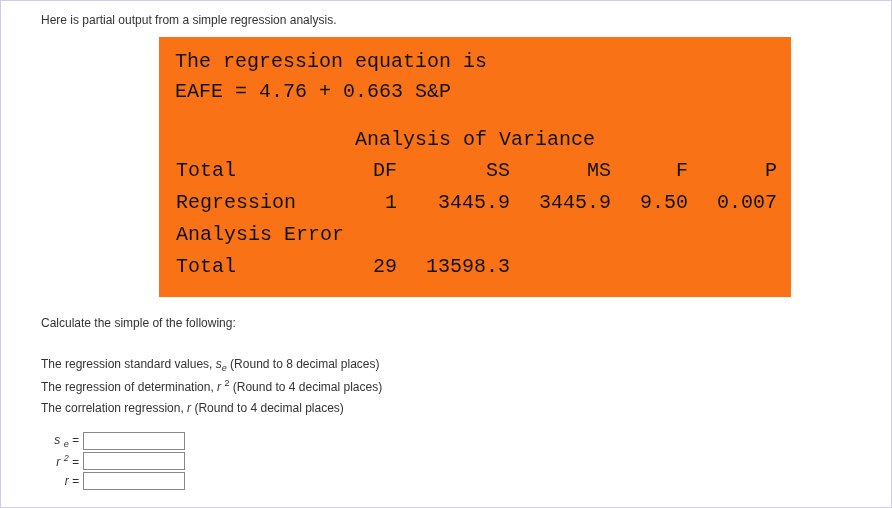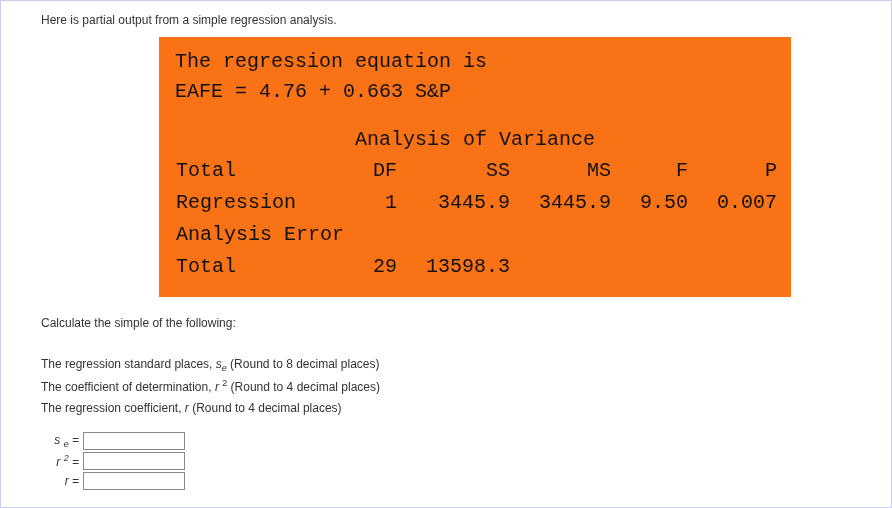--- a/index.html
+++ b/index.html
@@ -139,7 +139,7 @@
     <span class="line">Calculate the simple of the following:</span>
     <br>
     <span class="line">
-      <span>The regression standard places, </span><i><span>s</span><sub>e</sub></i><span> (Round to 8 decimal places)</span>
+      <span>The regression standard values, </span><i><span>s</span><sub>e</sub></i><span> (Round to 8 decimal places)</span>
     </span>
     <span class="line">
       <span>The coefficient of determination, </span><i><span>r</span></i>&nbsp;<sup>2</sup><span> (Round to 4 decimal places)</span>

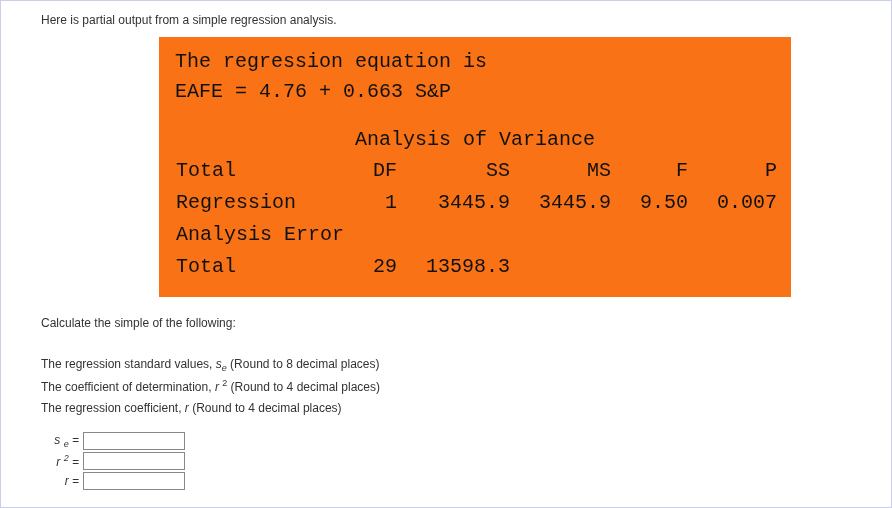--- a/index.html
+++ b/index.html
@@ -142,7 +142,7 @@
       <span>The regression standard values, </span><i><span>s</span><sub>e</sub></i><span> (Round to 8 decimal places)</span>
     </span>
     <span class="line">
-      <span>The coefficient of determination, </span><i><span>r</span></i>&nbsp;<sup>2</sup><span> (Round to 4 decimal places)</span>
+      <span>The regression of determination, </span><i><span>r</span></i>&nbsp;<sup>2</sup><span> (Round to 4 decimal places)</span>
     </span>
     <span class="line">
       <span>The regression coefficient, </span><i><span>r</span></i><span> (Round to 4 decimal places)</span>

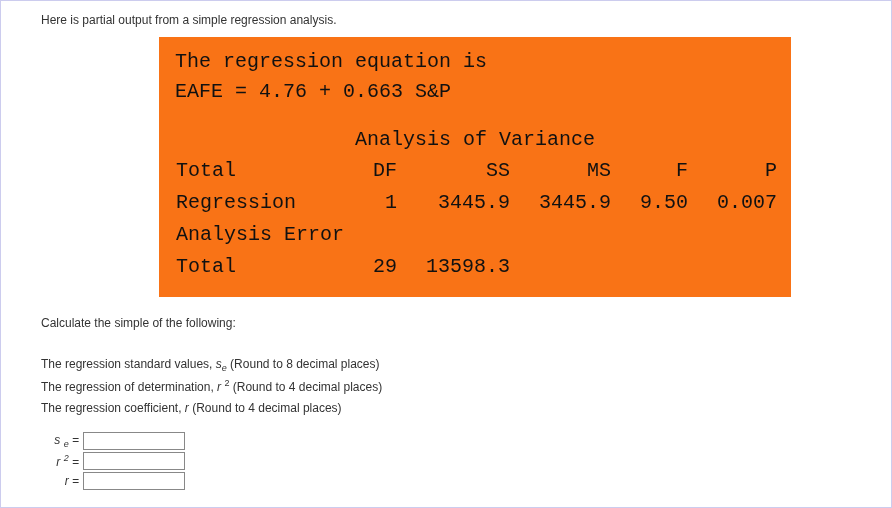--- a/index.html
+++ b/index.html
@@ -145,7 +145,7 @@
       <span>The regression of determination, </span><i><span>r</span></i>&nbsp;<sup>2</sup><span> (Round to 4 decimal places)</span>
     </span>
     <span class="line">
-      <span>The regression coefficient, </span><i><span>r</span></i><span> (Round to 4 decimal places)</span>
+      <span>The correlation regression, </span><i><span>r</span></i><span> (Round to 4 decimal places)</span>
     </span>
   </div>
 

